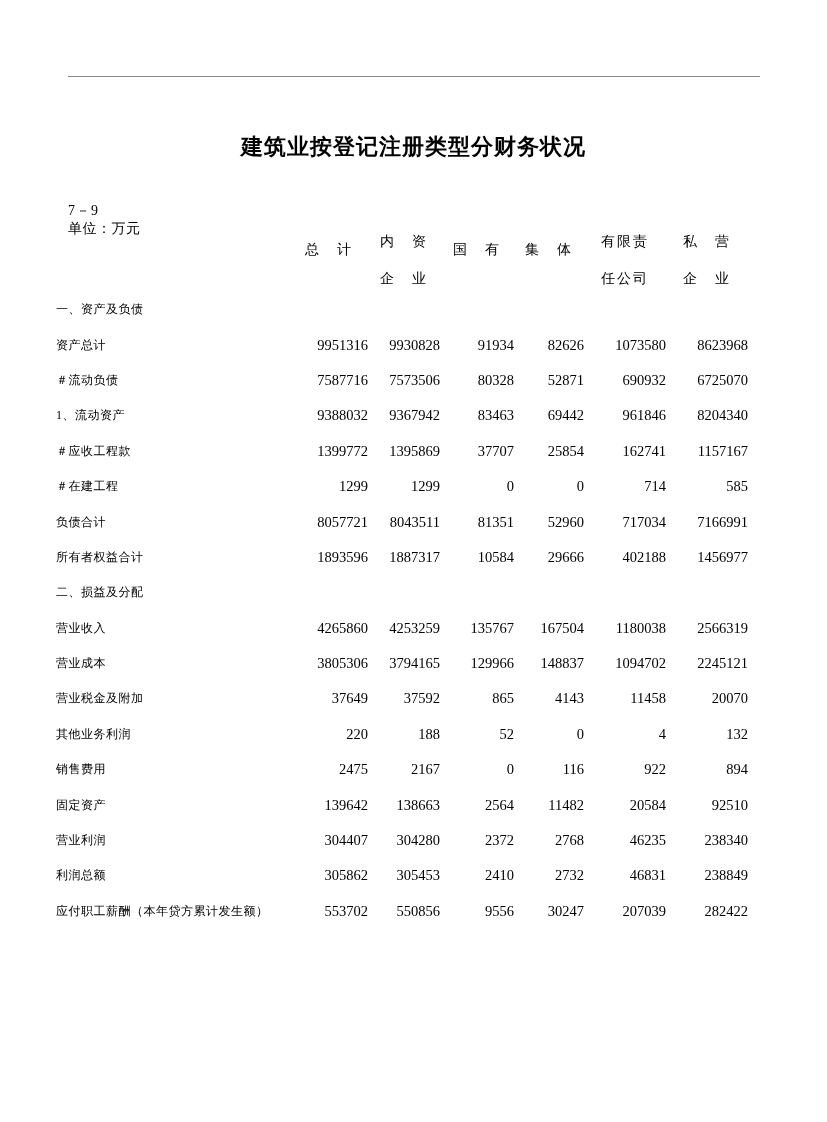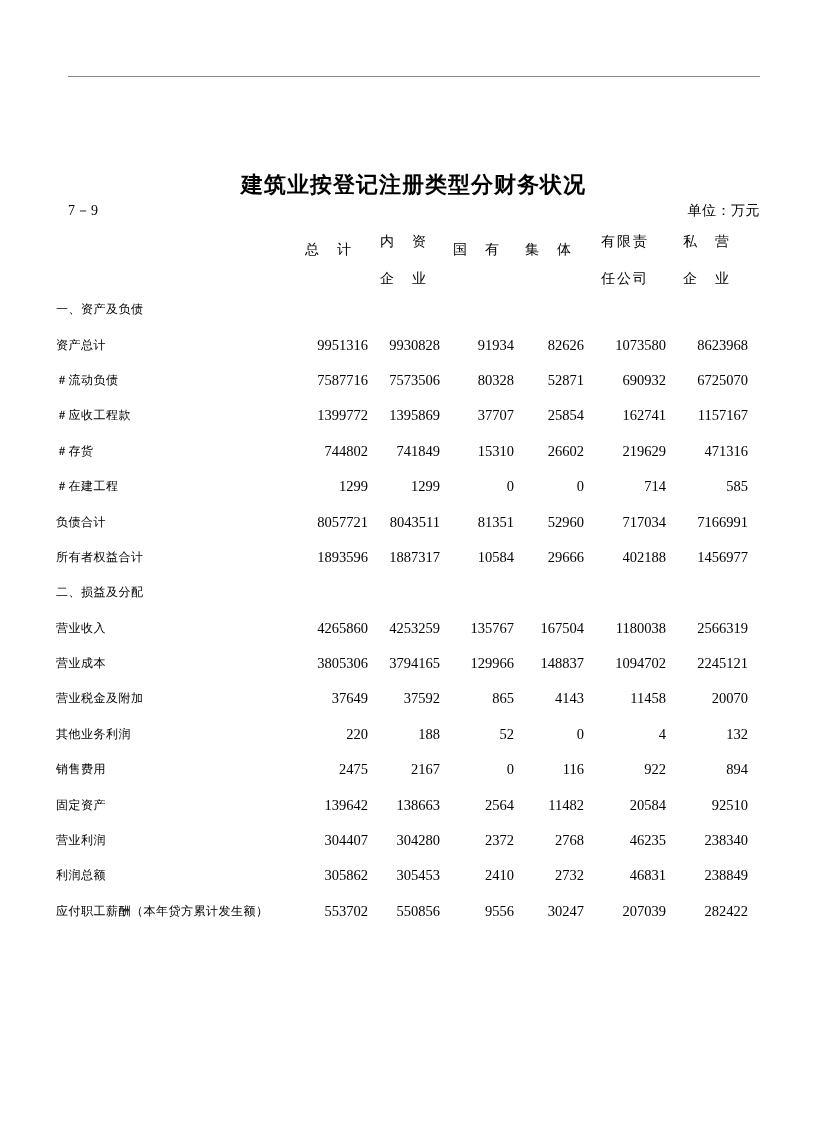--- a/index.html
+++ b/index.html
@@ -39,7 +39,6 @@
     font-weight: bold;
     letter-spacing: 1px;
     font-family: "DejaVu Serif", "Liberation Serif", serif;
-    margin-top: 38px;
   }
   .meta-row {
     position: absolute;

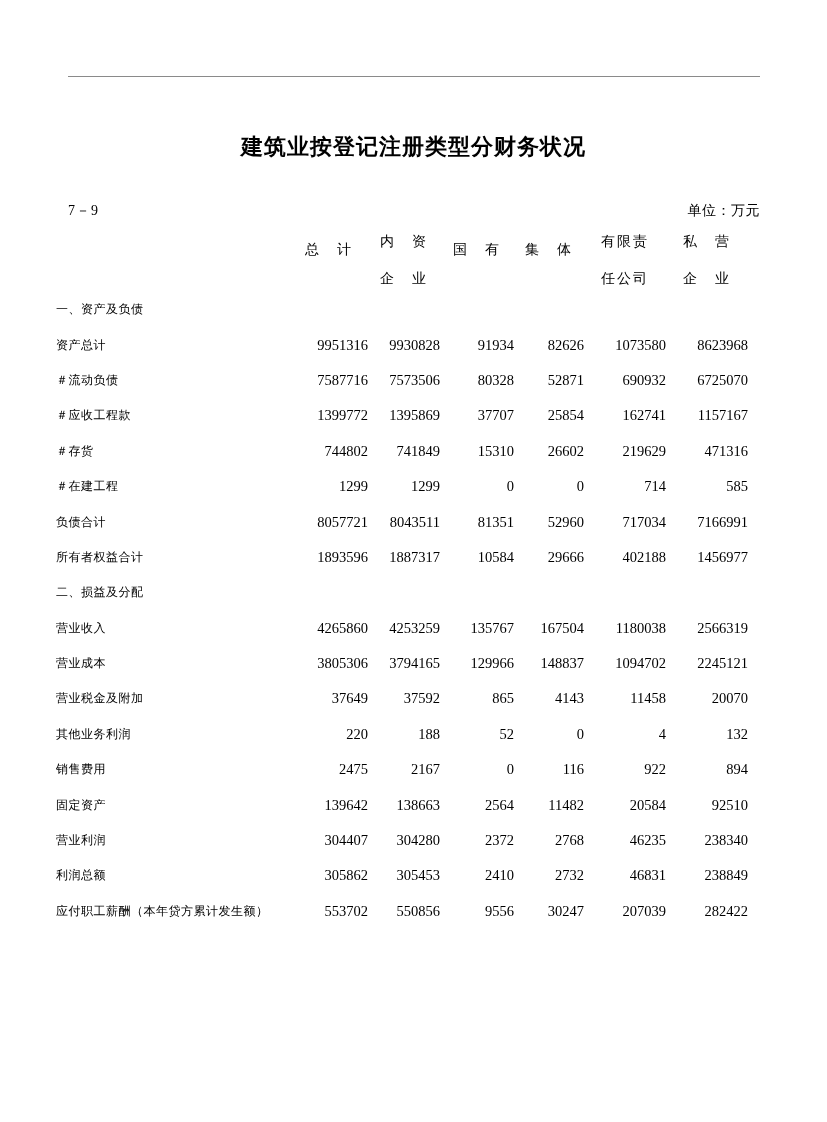--- a/index.html
+++ b/index.html
@@ -48,6 +48,7 @@
     display: flex;
     justify-content: space-between;
     font-size: 14px;
+    flex-direction: column;
   }
   .meta-left {
     letter-spacing: 1px;

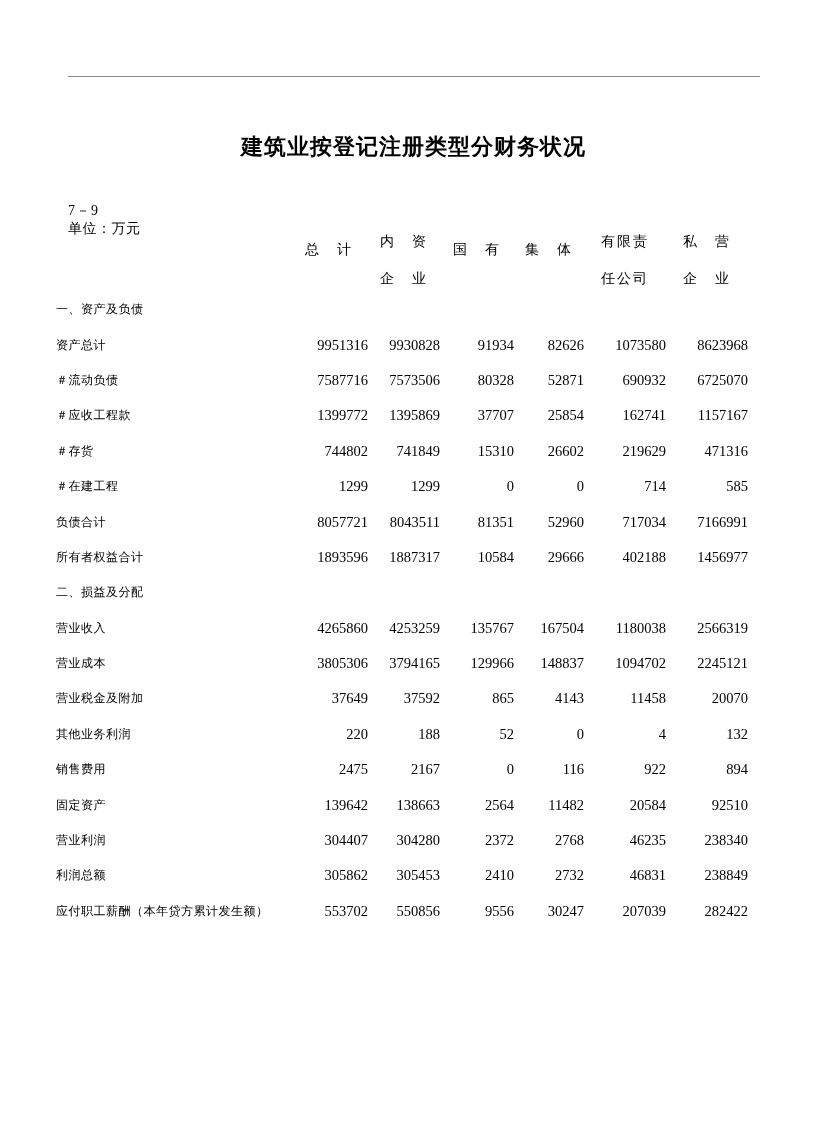--- a/index.html
+++ b/index.html
@@ -199,6 +199,15 @@
           <td class="num vl-left">6725070</td>
         </tr>
         <tr class="data">
+          <td class="label ind1">1、流动资产</td>
+          <td class="num vl-left">9388032</td>
+          <td class="num vl-left">9367942</td>
+          <td class="num vl-left">83463</td>
+          <td class="num vl-left">69442</td>
+          <td class="num vl-left">961846</td>
+          <td class="num vl-left">8204340</td>
+        </tr>
+        <tr class="data">
           <td class="label ind0">＃应收工程款</td>
           <td class="num vl-left">1399772</td>
           <td class="num vl-left">1395869</td>

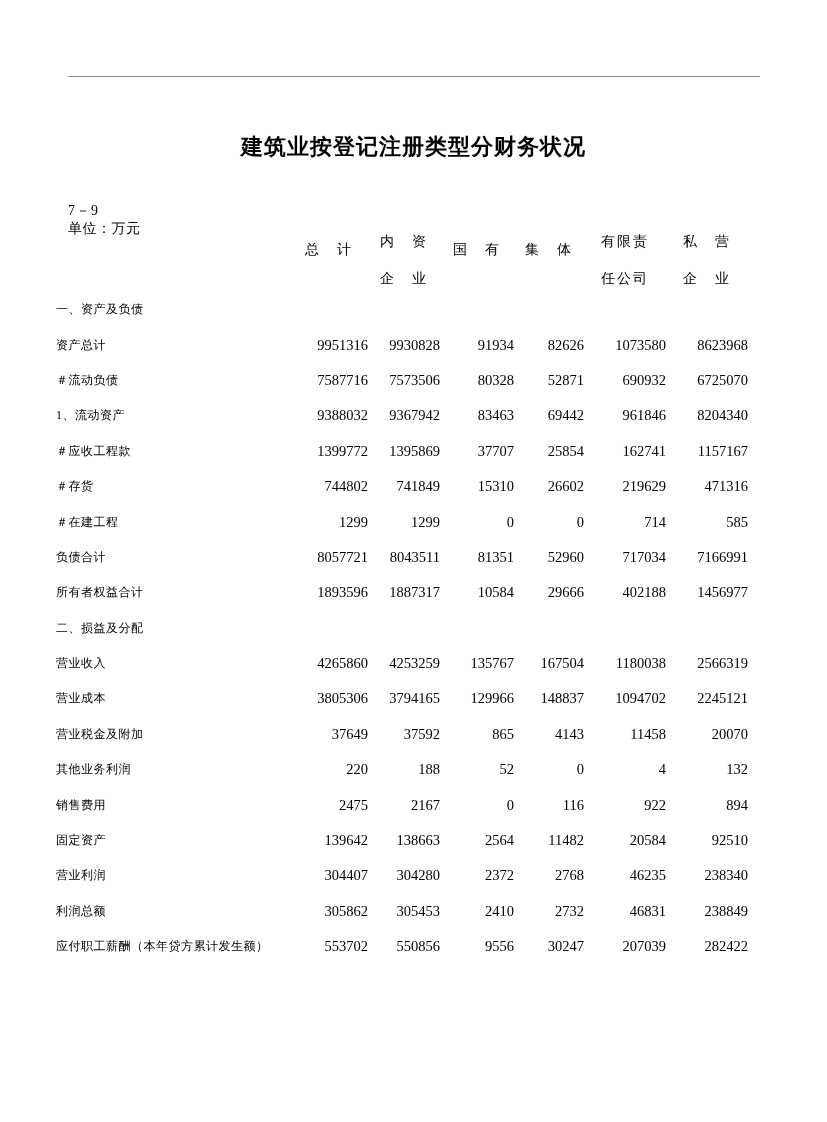--- a/index.html
+++ b/index.html
@@ -217,15 +217,6 @@
           <td class="num vl-left">1157167</td>
         </tr>
         <tr class="data">
-          <td class="label ind2">＃存货</td>
-          <td class="num vl-left">744802</td>
-          <td class="num vl-left">741849</td>
-          <td class="num vl-left">15310</td>
-          <td class="num vl-left">26602</td>
-          <td class="num vl-left">219629</td>
-          <td class="num vl-left">471316</td>
-        </tr>
-        <tr class="data">
           <td class="label ind3">＃在建工程</td>
           <td class="num vl-left">1299</td>
           <td class="num vl-left">1299</td>

